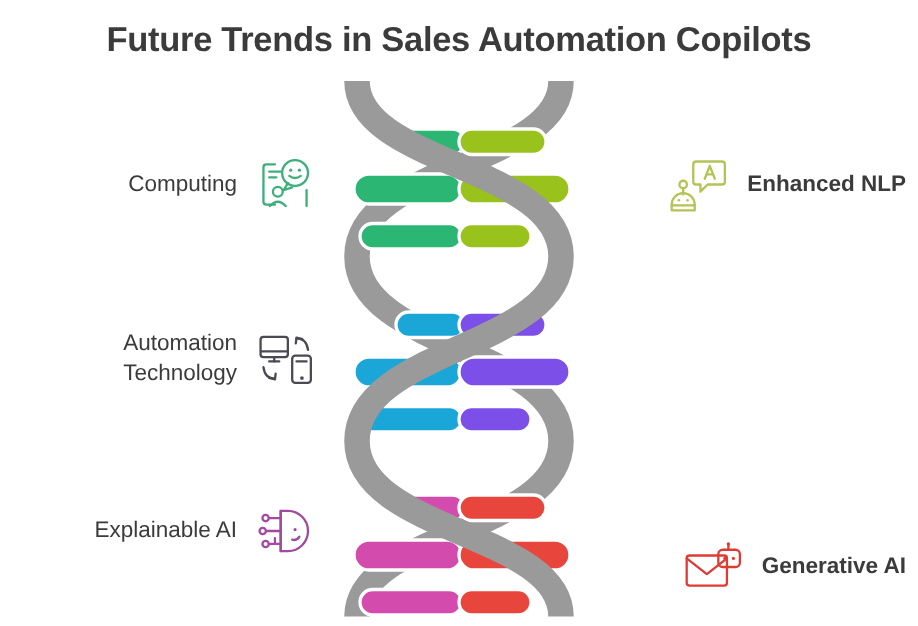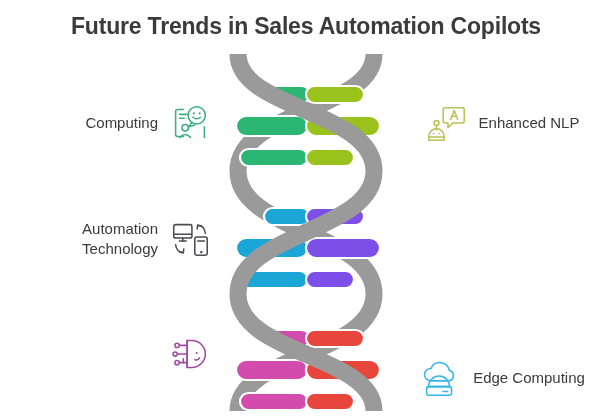--- a/index.html
+++ b/index.html
@@ -45,7 +45,7 @@
     height: 70px;
   }
   #left-column  .item { justify-content: flex-end; }
-  #right-column .item { justify-content: center; }
+  #right-column .item { justify-content: flex-end; font-weight: bold; }
 
   .item-label {
     font-size: 15px;

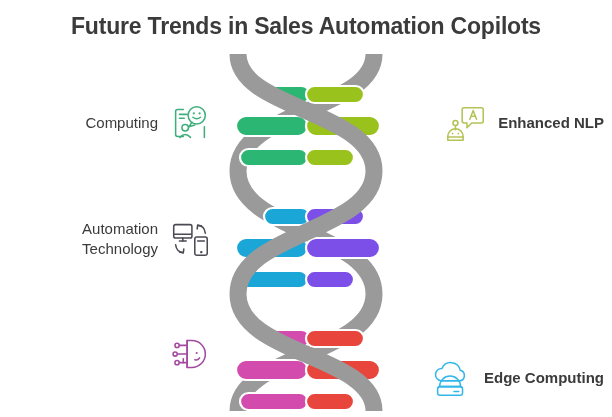--- a/index.html
+++ b/index.html
@@ -222,19 +222,6 @@
     </div>
   </div>
 
-  <div class="item">
-    <svg class="item-icon" viewBox="0 0 48 48">
-      <g fill="none" stroke="#35b6e8" stroke-width="1.6" stroke-linecap="round" stroke-linejoin="round">
-        <path d="M13 27 a6.5 6.5 0 0 1 0.6 -13 a10 10 0 0 1 19 2 a5.6 5.6 0 0 1 -0.6 11 z"></path>
-        <path d="M11 33 a11 11 0 0 1 22 0 z"></path>
-        <rect x="9" y="33" width="26" height="9" rx="2.4"></rect>
-        <line x1="26" y1="38" x2="31" y2="38"></line>
-      </g>
-    </svg>
-    <div class="item-label">
-      <div>Edge Computing</div>
-    </div>
-  </div>
 
 
 </div>

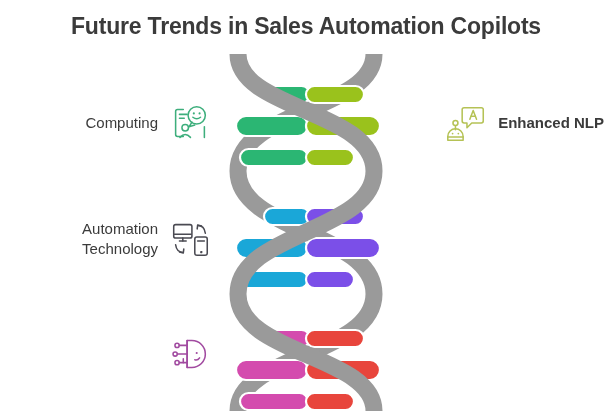--- a/index.html
+++ b/index.html
@@ -128,6 +128,9 @@
   </div>
 
   <div class="item">
+    <div class="item-label">
+      <div>Explainable AI</div>
+    </div>
     <svg class="item-icon" viewBox="0 0 48 48">
       <g fill="none" stroke="#a14aa0" stroke-width="1.6" stroke-linecap="round" stroke-linejoin="round">
         <path d="M21 10 h5 a14 14 0 0 1 0 28 h-5 z"></path>

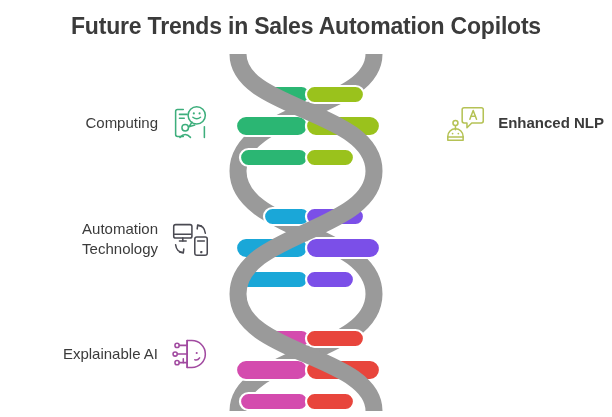--- a/index.html
+++ b/index.html
@@ -226,6 +226,22 @@
   </div>
 
 
+  <div class="item">
+    <svg class="item-icon" viewBox="0 0 48 48">
+      <g fill="none" stroke="#e03b32" stroke-width="1.6" stroke-linecap="round" stroke-linejoin="round">
+        <rect x="5" y="16" width="28" height="21" rx="2"></rect>
+        <path d="M5 18 l14 11 l14 -11"></path>
+        <line x1="34" y1="9" x2="34" y2="12"></line>
+        <circle cx="34" cy="8" r="1.2" fill="#e03b32" stroke="none"></circle>
+        <rect x="27" y="12" width="15" height="12" rx="3"></rect>
+        <circle cx="31.5" cy="18" r="1.1" fill="#e03b32" stroke="none"></circle>
+        <circle cx="37.5" cy="18" r="1.1" fill="#e03b32" stroke="none"></circle>
+      </g>
+    </svg>
+    <div class="item-label">
+      <div>Generative AI</div>
+    </div>
+  </div>
 
 </div>
 

